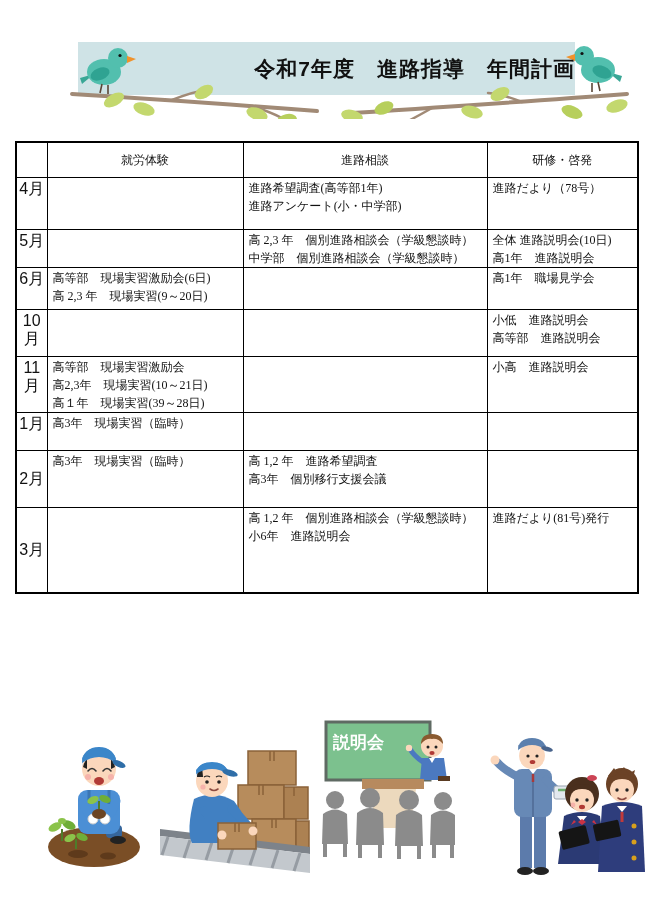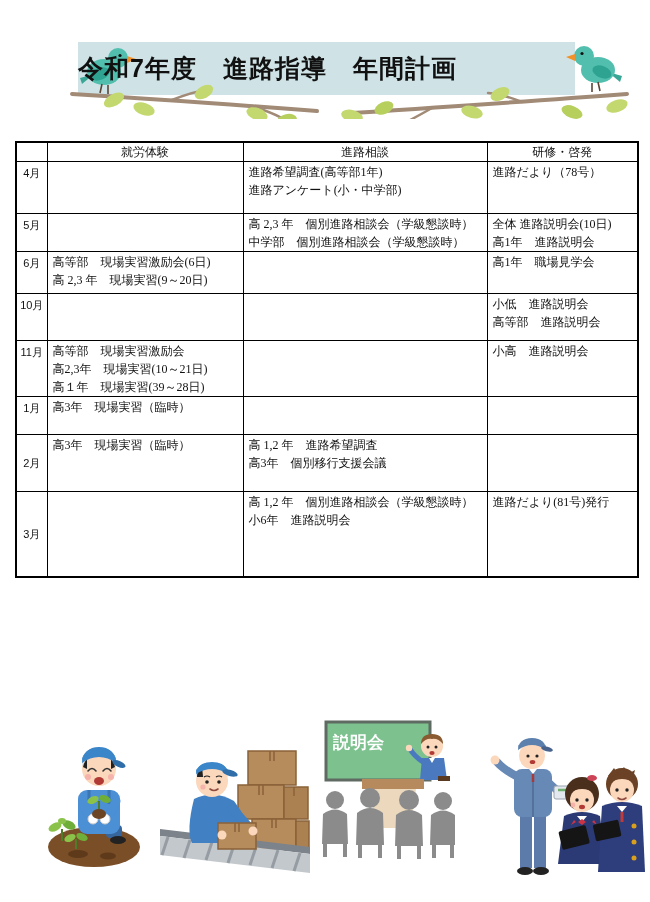--- a/index.html
+++ b/index.html
@@ -10,8 +10,8 @@
   .banner-decor{position:absolute;left:52px;top:34px;width:595px;height:85px;}
   .title{
     position:absolute;left:78px;top:42px;width:497px;height:53px;
-    line-height:53px;text-align:left;
-    font-size:25px;font-weight:900;letter-spacing:1px;color:#111;
+    line-height:53px;text-align:right;
+    font-size:21px;font-weight:900;letter-spacing:1px;color:#111;
   }
 
   

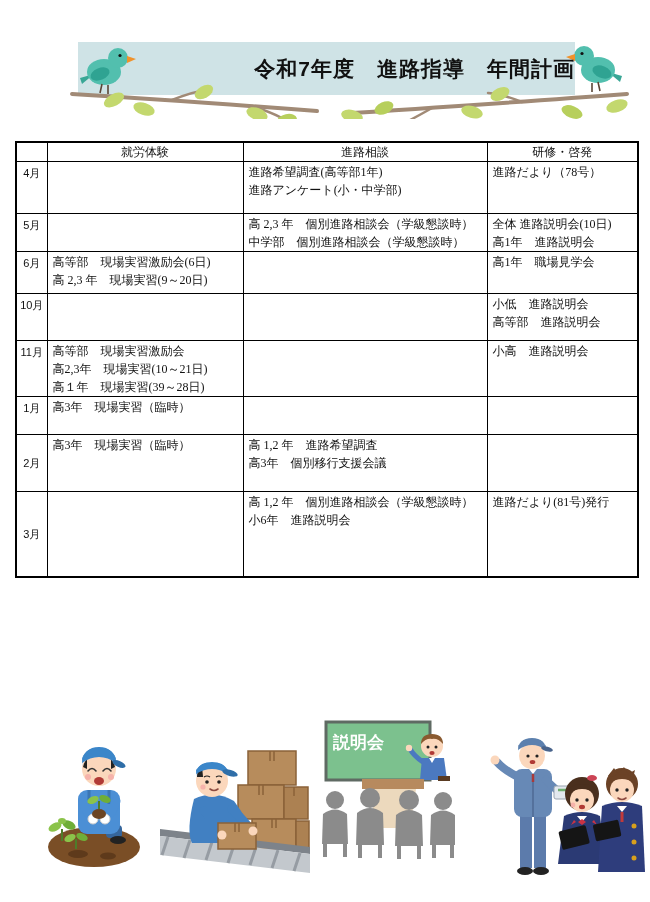--- a/index.html
+++ b/index.html
@@ -22,7 +22,7 @@
     font-size:12px;line-height:18px;
   }
   table.plan th,table.plan td{border:1px solid #000;overflow:hidden;}
-  table.plan th{font-weight:normal;text-align:center;height:17px;padding:0;}
+  table.plan th{font-weight:normal;text-align:center;height:17px;padding:8px;}
   td.month{text-align:center;vertical-align:top;padding:2px 0 0 0;font-size:11px;}
   td.content{vertical-align:top;padding:1px 3px 0 5px;}
   td.content .line{white-space:nowrap;font-family:Liberation Serif, serif;}

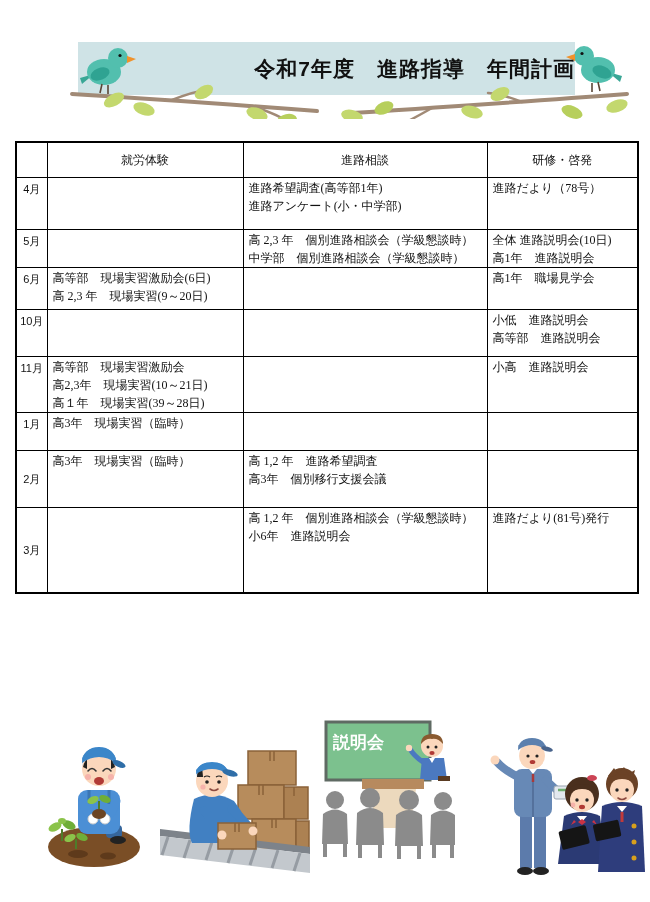--- a/index.html
+++ b/index.html
@@ -23,7 +23,7 @@
   }
   table.plan th,table.plan td{border:1px solid #000;overflow:hidden;}
   table.plan th{font-weight:normal;text-align:center;height:17px;padding:8px;}
-  td.month{text-align:center;vertical-align:top;padding:2px 0 0 0;font-size:11px;}
+  td.month{text-align:center;vertical-align:top;padding:2px 0 0 0;font-size:16px;}
   td.content{vertical-align:top;padding:1px 3px 0 5px;}
   td.content .line{white-space:nowrap;font-family:Liberation Serif, serif;}
   tbody tr:nth-child(1){height:52px}

